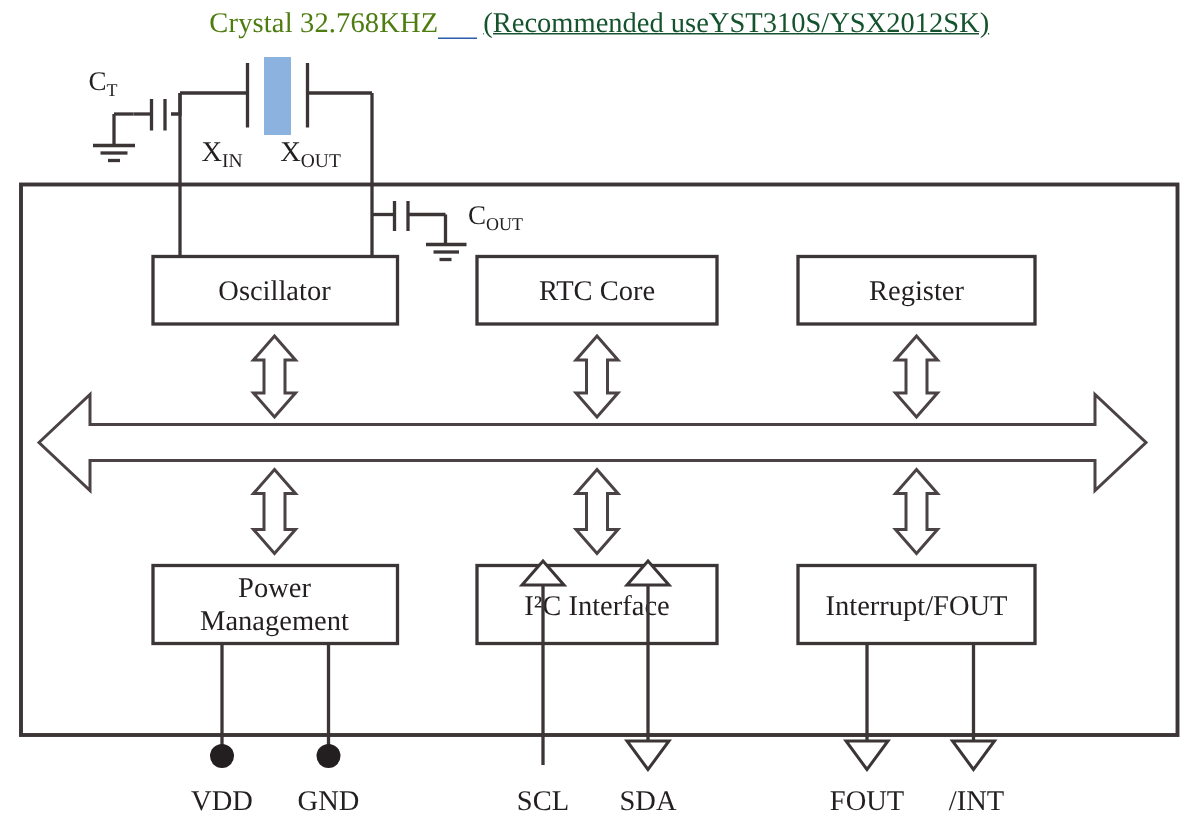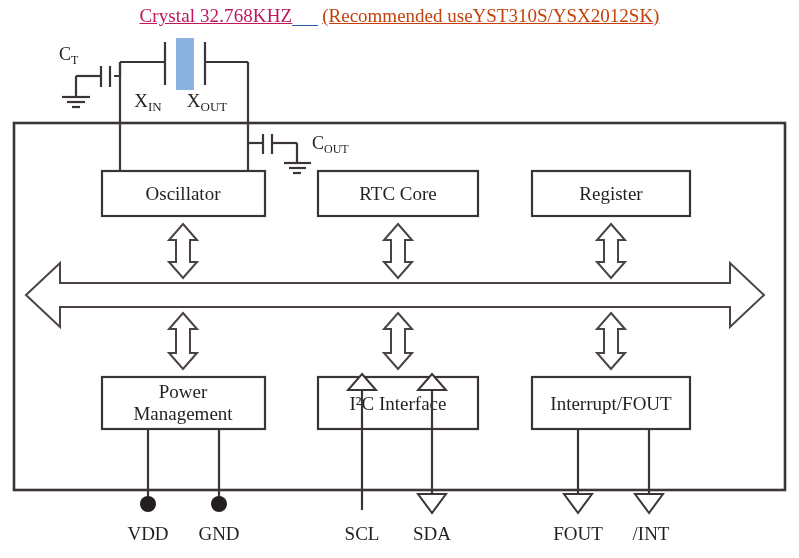--- a/index.html
+++ b/index.html
@@ -42,8 +42,7 @@
     white-space: pre;
   }
   .title-crystal {
-    color: #be185d;
-    text-decoration: underline;
+    color: #4d7c0f;
     font-size: 19px;
     letter-spacing: 0.1px;
   }

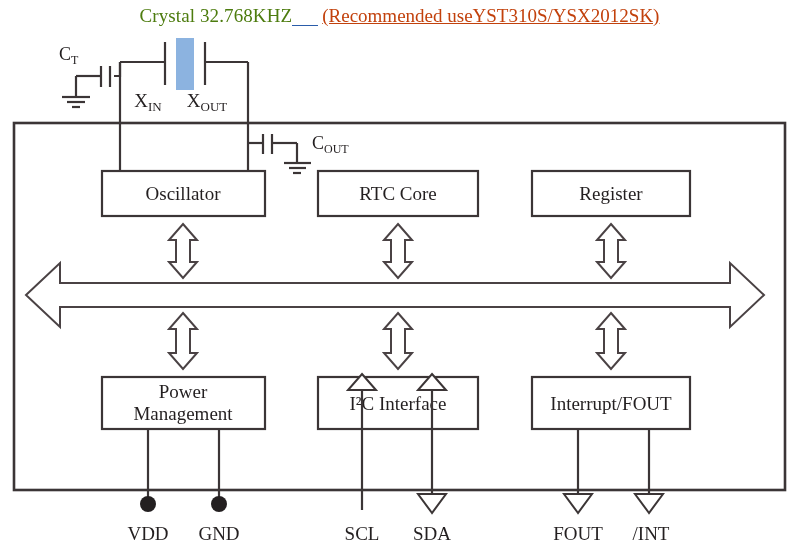--- a/index.html
+++ b/index.html
@@ -53,7 +53,7 @@
     height: 19px;
   }
   .title-rec {
-    color: #c2410c;
+    color: #14532d;
     text-decoration: underline;
     font-size: 19px;
     margin-left: 4px;

